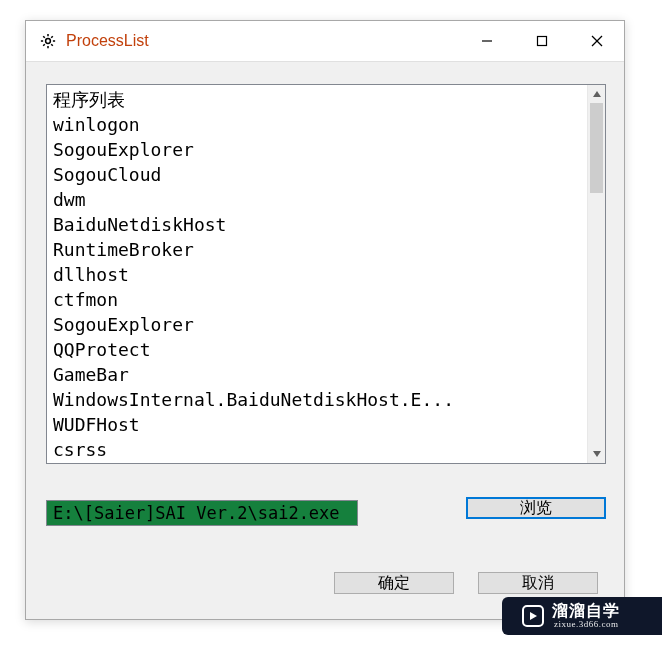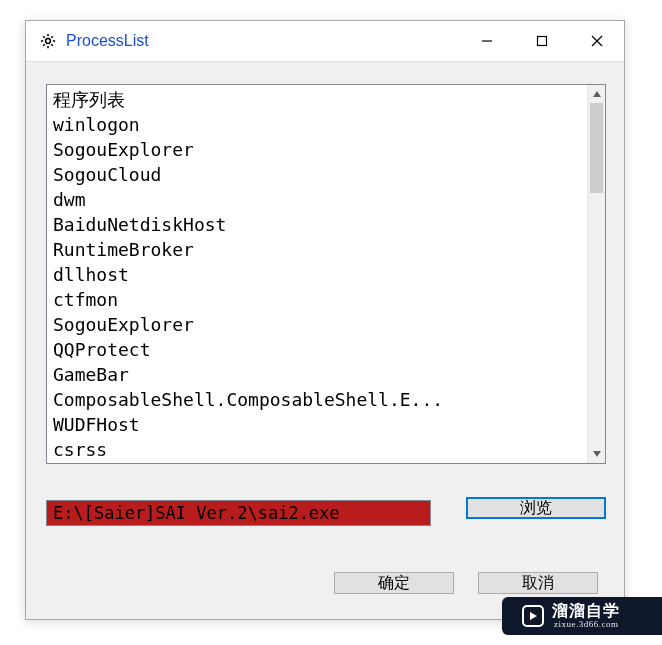--- a/index.html
+++ b/index.html
@@ -42,7 +42,7 @@
   }
   .titlebar .title {
     font-size: 16px;
-    color: #1d4ed8;
+    color: #c2410c;
     flex: 1;
   }
   .win-controls {

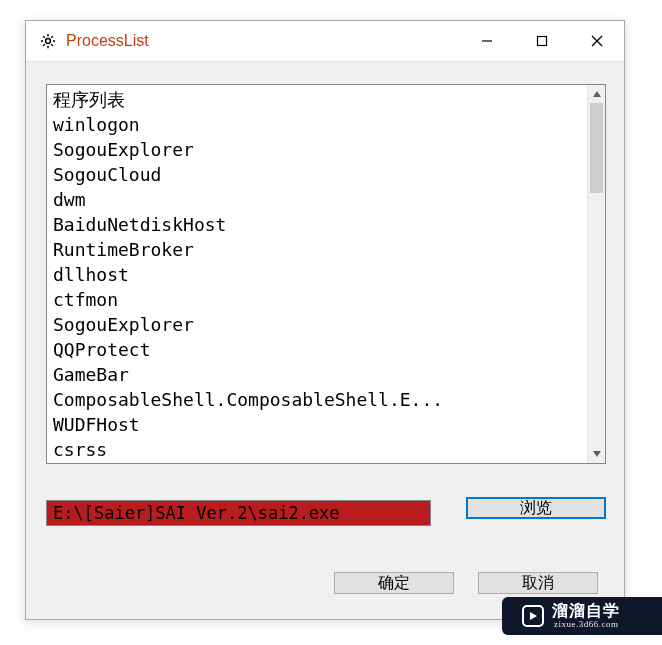--- a/index.html
+++ b/index.html
@@ -242,7 +242,7 @@
         <div class="list-item">SogouExplorer</div>
         <div class="list-item">QQProtect</div>
         <div class="list-item">GameBar</div>
-        <div class="list-item">ComposableShell.ComposableShell.E...</div>
+        <div class="list-item">WindowsInternal.BaiduNetdiskHost.E...</div>
         <div class="list-item">WUDFHost</div>
         <div class="list-item">csrss</div>
       </div>

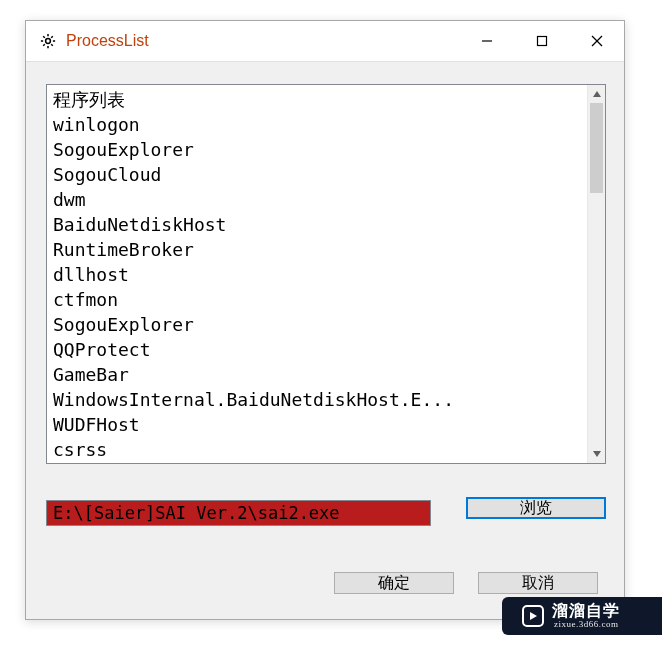--- a/index.html
+++ b/index.html
@@ -124,9 +124,9 @@
     position: absolute;
     left: 20px;
     top: 438px;
-    width: 385px;
+    width: 312px;
     height: 26px;
-    background: #b91c1c;
+    background: #15803d;
     border: 1px solid #828790;
     font-family: "SimSun", "NSimSun", monospace;
     font-size: 17px;

